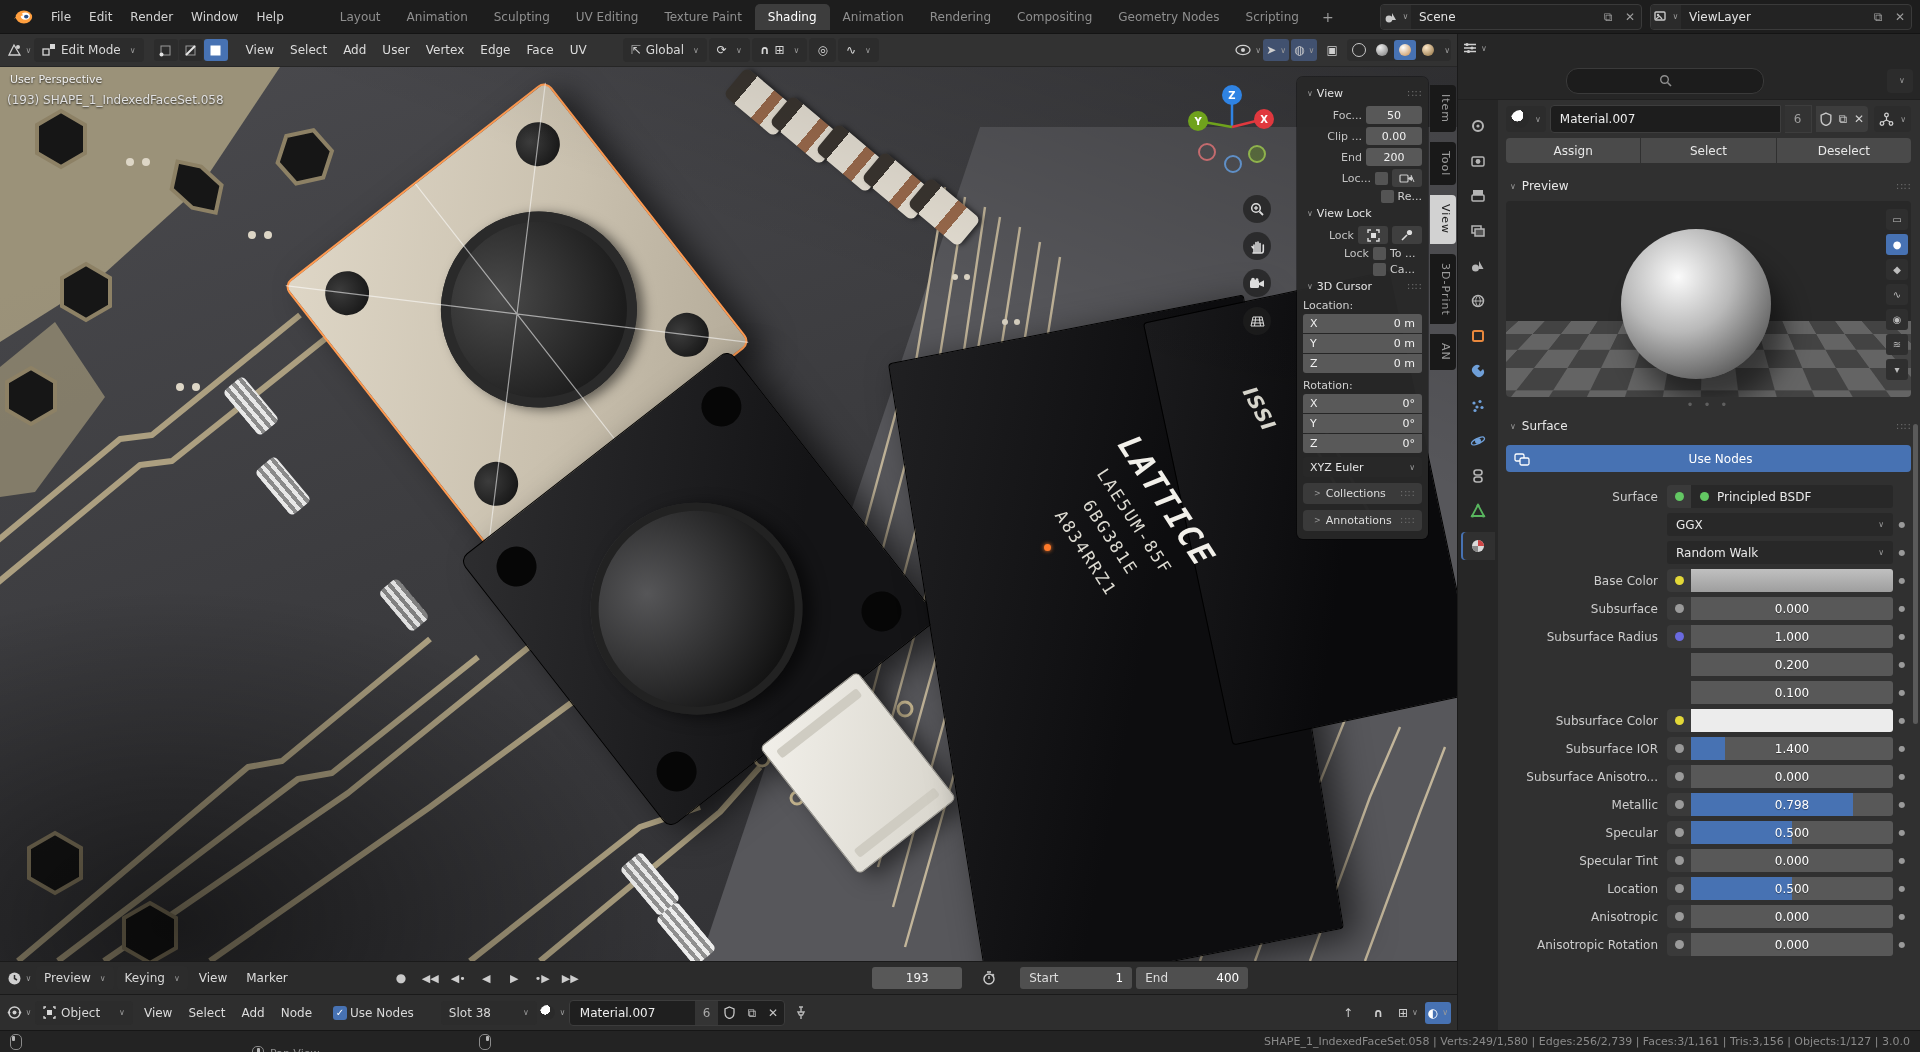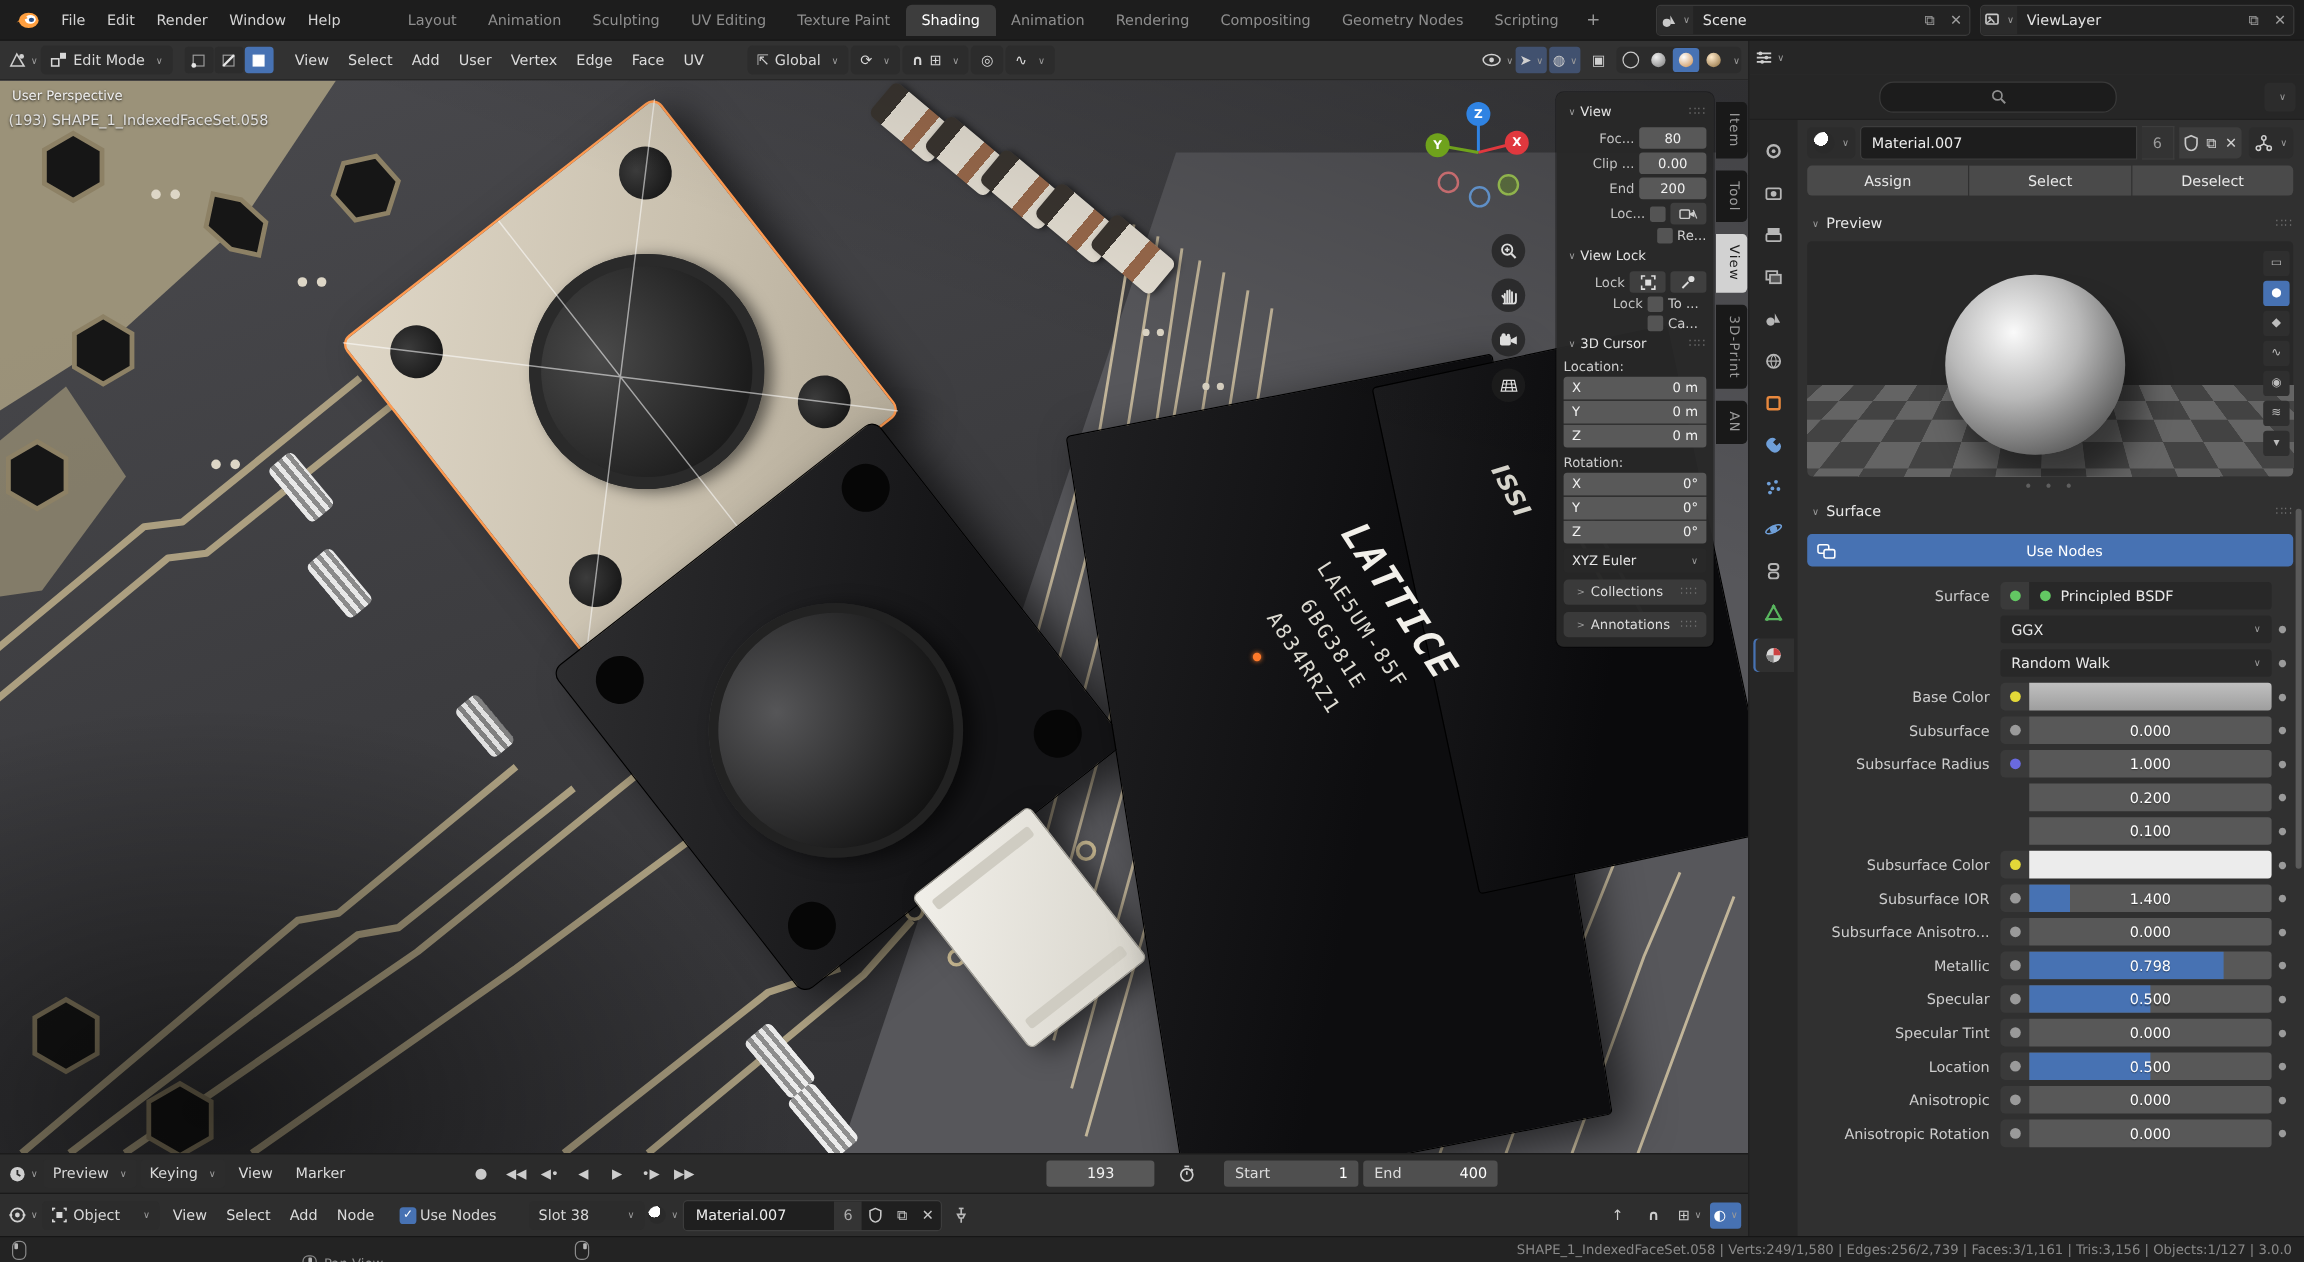--- a/index.html
+++ b/index.html
@@ -473,7 +473,7 @@
       <div>
           <div class="np-row">
             <div class="np-label">Foc...</div>
-            <div class="field np-field">80</div>
+            <div class="field np-field">50</div>
           </div>
           <div class="np-row">
             <div class="np-label">Clip ...</div>

